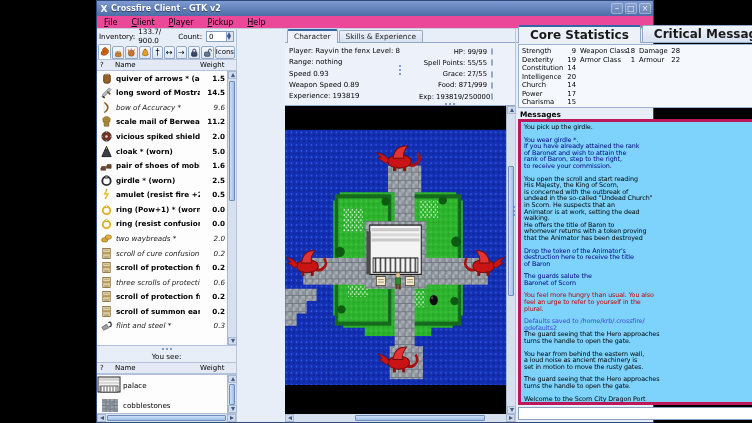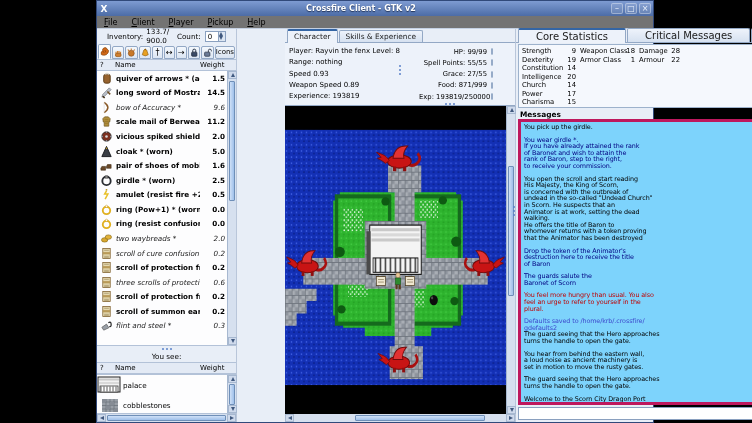--- a/index.html
+++ b/index.html
@@ -9,7 +9,7 @@
   
   #titlebar{height:15px;background:linear-gradient(#7e9bd2,#4c6ca6);display:flex;align-items:center;color:#fff;font-size:8px;flex:0 0 15px;}
   #titlebar .xlogo{width:14px;text-align:center;font-weight:bold;font-size:9px;}
-  #titlebar .ttl{flex:1;text-align:center;font-weight:bold;text-shadow:0 1px 1px #23365c;}
+  #titlebar .ttl{flex:1;text-align:left;font-weight:bold;text-shadow:0 1px 1px #23365c;}
   .winbtn{width:12px;height:11px;margin-right:2px;font-size:8px;line-height:10px;text-align:center;color:#eaf0fc;border:1px solid rgba(255,255,255,.35);background:rgba(255,255,255,.12);border-radius:2px;}
   
   #menubar{height:13px;background:#737373;border-bottom:1px solid #c4d0e2;display:flex;align-items:center;font-size:8px;flex:0 0 13px;}

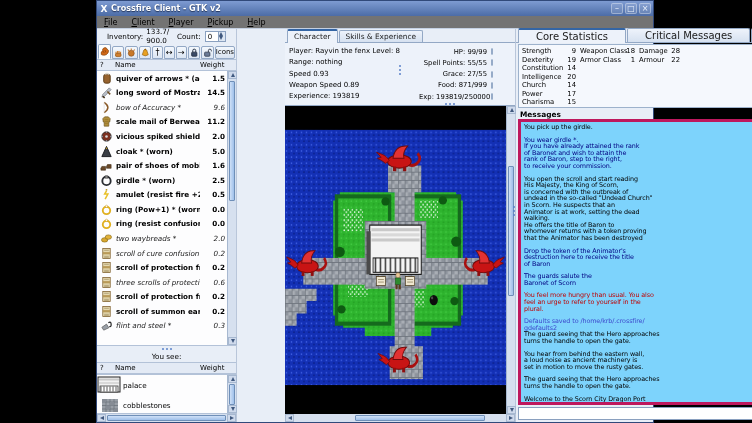--- a/index.html
+++ b/index.html
@@ -12,7 +12,7 @@
   #titlebar .ttl{flex:1;text-align:left;font-weight:bold;text-shadow:0 1px 1px #23365c;}
   .winbtn{width:12px;height:11px;margin-right:2px;font-size:8px;line-height:10px;text-align:center;color:#eaf0fc;border:1px solid rgba(255,255,255,.35);background:rgba(255,255,255,.12);border-radius:2px;}
   
-  #menubar{height:13px;background:#737373;border-bottom:1px solid #c4d0e2;display:flex;align-items:center;font-size:8px;flex:0 0 13px;}
+  #menubar{height:13px;background:#ec4899;border-bottom:1px solid #c4d0e2;display:flex;align-items:center;font-size:8px;flex:0 0 13px;}
   .menu-item{padding:0 7px;}
   
   #main{flex:1;display:flex;min-height:0;}

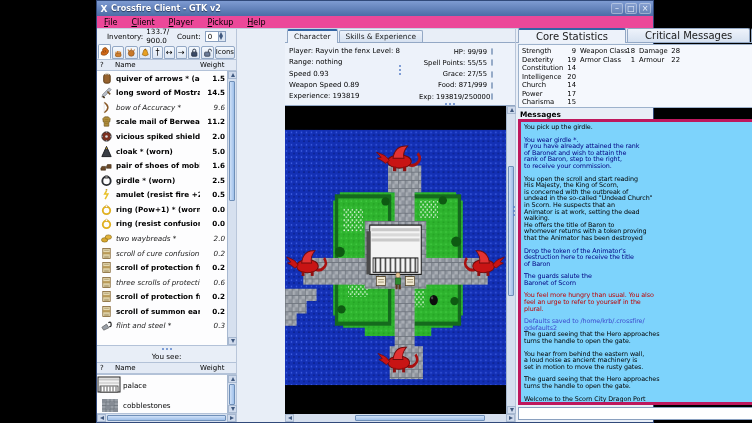--- a/index.html
+++ b/index.html
@@ -20,7 +20,7 @@
   #center{width:278px;flex:0 0 278px;display:flex;flex-direction:column;min-height:0;padding-left:48px;}
   #right{flex:1;display:flex;flex-direction:column;min-height:0;border-left:1px solid #b9c6da;}
   
-  #inv-head{height:14px;display:flex;align-items:center;font-size:7.2px;padding:0 10px;gap:3px;}
+  #inv-head{height:14px;display:flex;align-items:center;font-size:7.2px;padding:0 2px;gap:3px;}
   #count-spin{width:34px;height:11px;background:#fff;border:1px solid #8aa0bf;display:flex;margin-left:1px;}
   #count-spin .val{flex:1;font-size:7px;padding-left:2px;line-height:10px;}
   #count-spin .arrows{width:7px;border-left:1px solid #8aa0bf;display:flex;flex-direction:column;justify-content:space-around;background:#dce6f3;}

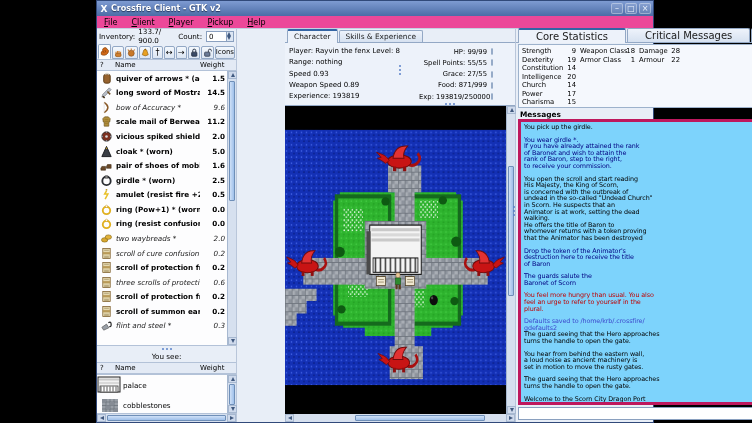--- a/index.html
+++ b/index.html
@@ -65,7 +65,7 @@
   .tabbar{display:flex;align-items:flex-end;height:14px;padding-left:2px;border-bottom:1px solid #93a8c5;flex:0 0 14px;}
   .tab{border:1px solid #93a8c5;border-bottom:none;background:linear-gradient(#eef3fb,#d6e1f0);font-size:7.4px;padding:1px 6px 1px 6px;border-radius:2px 2px 0 0;margin-right:1px;white-space:nowrap;color:#1a1a1a;}
   .tab.sel{background:#edf2fa;border-top:2px solid #3465a4;position:relative;margin-bottom:-1px;padding-bottom:2px;z-index:2;}
-  #right .tab{font-size:10px;padding:1px 17px;}
+  #right .tab{font-size:12px;padding:1px 11px;font-weight:bold;}
   
   #char-box{height:62px;flex:0 0 62px;background:#edf2fa;display:flex;padding:3px 2px 2px 4px;position:relative;}
   #char-info{width:112px;flex:0 0 112px;display:flex;flex-direction:column;justify-content:space-between;padding:1px 0 3px 0;}

